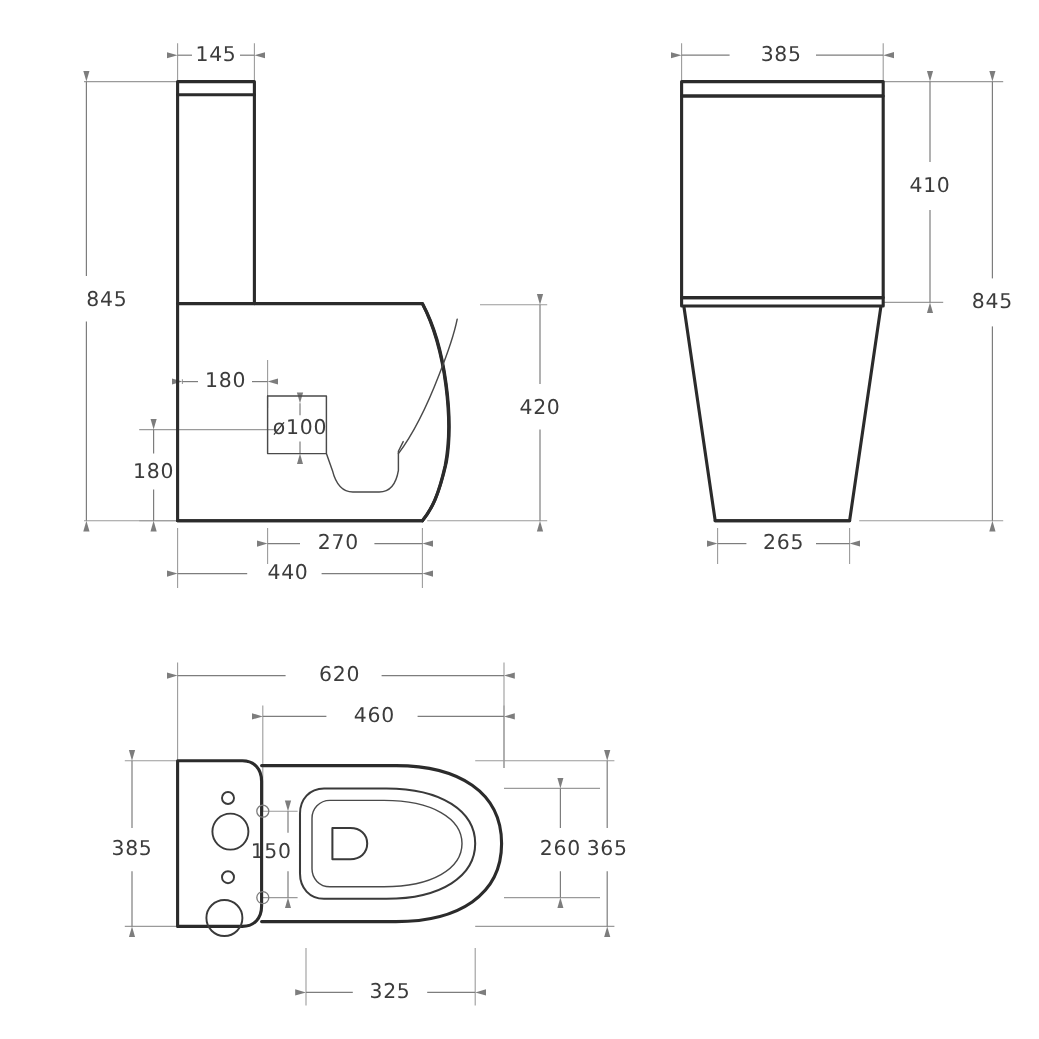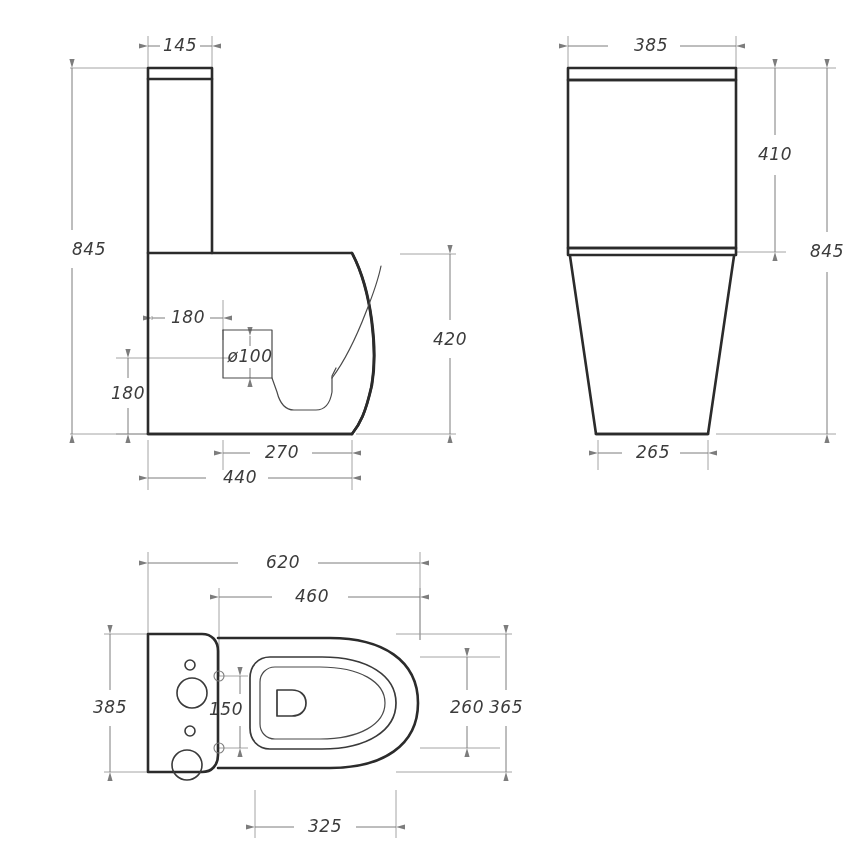--- a/index.html
+++ b/index.html
@@ -18,7 +18,6 @@
     width: 866px;
     height: 866px;
     background: #ffffff;
-    font-style: italic;
   }
   svg.tech-drawing {
     display: block;

